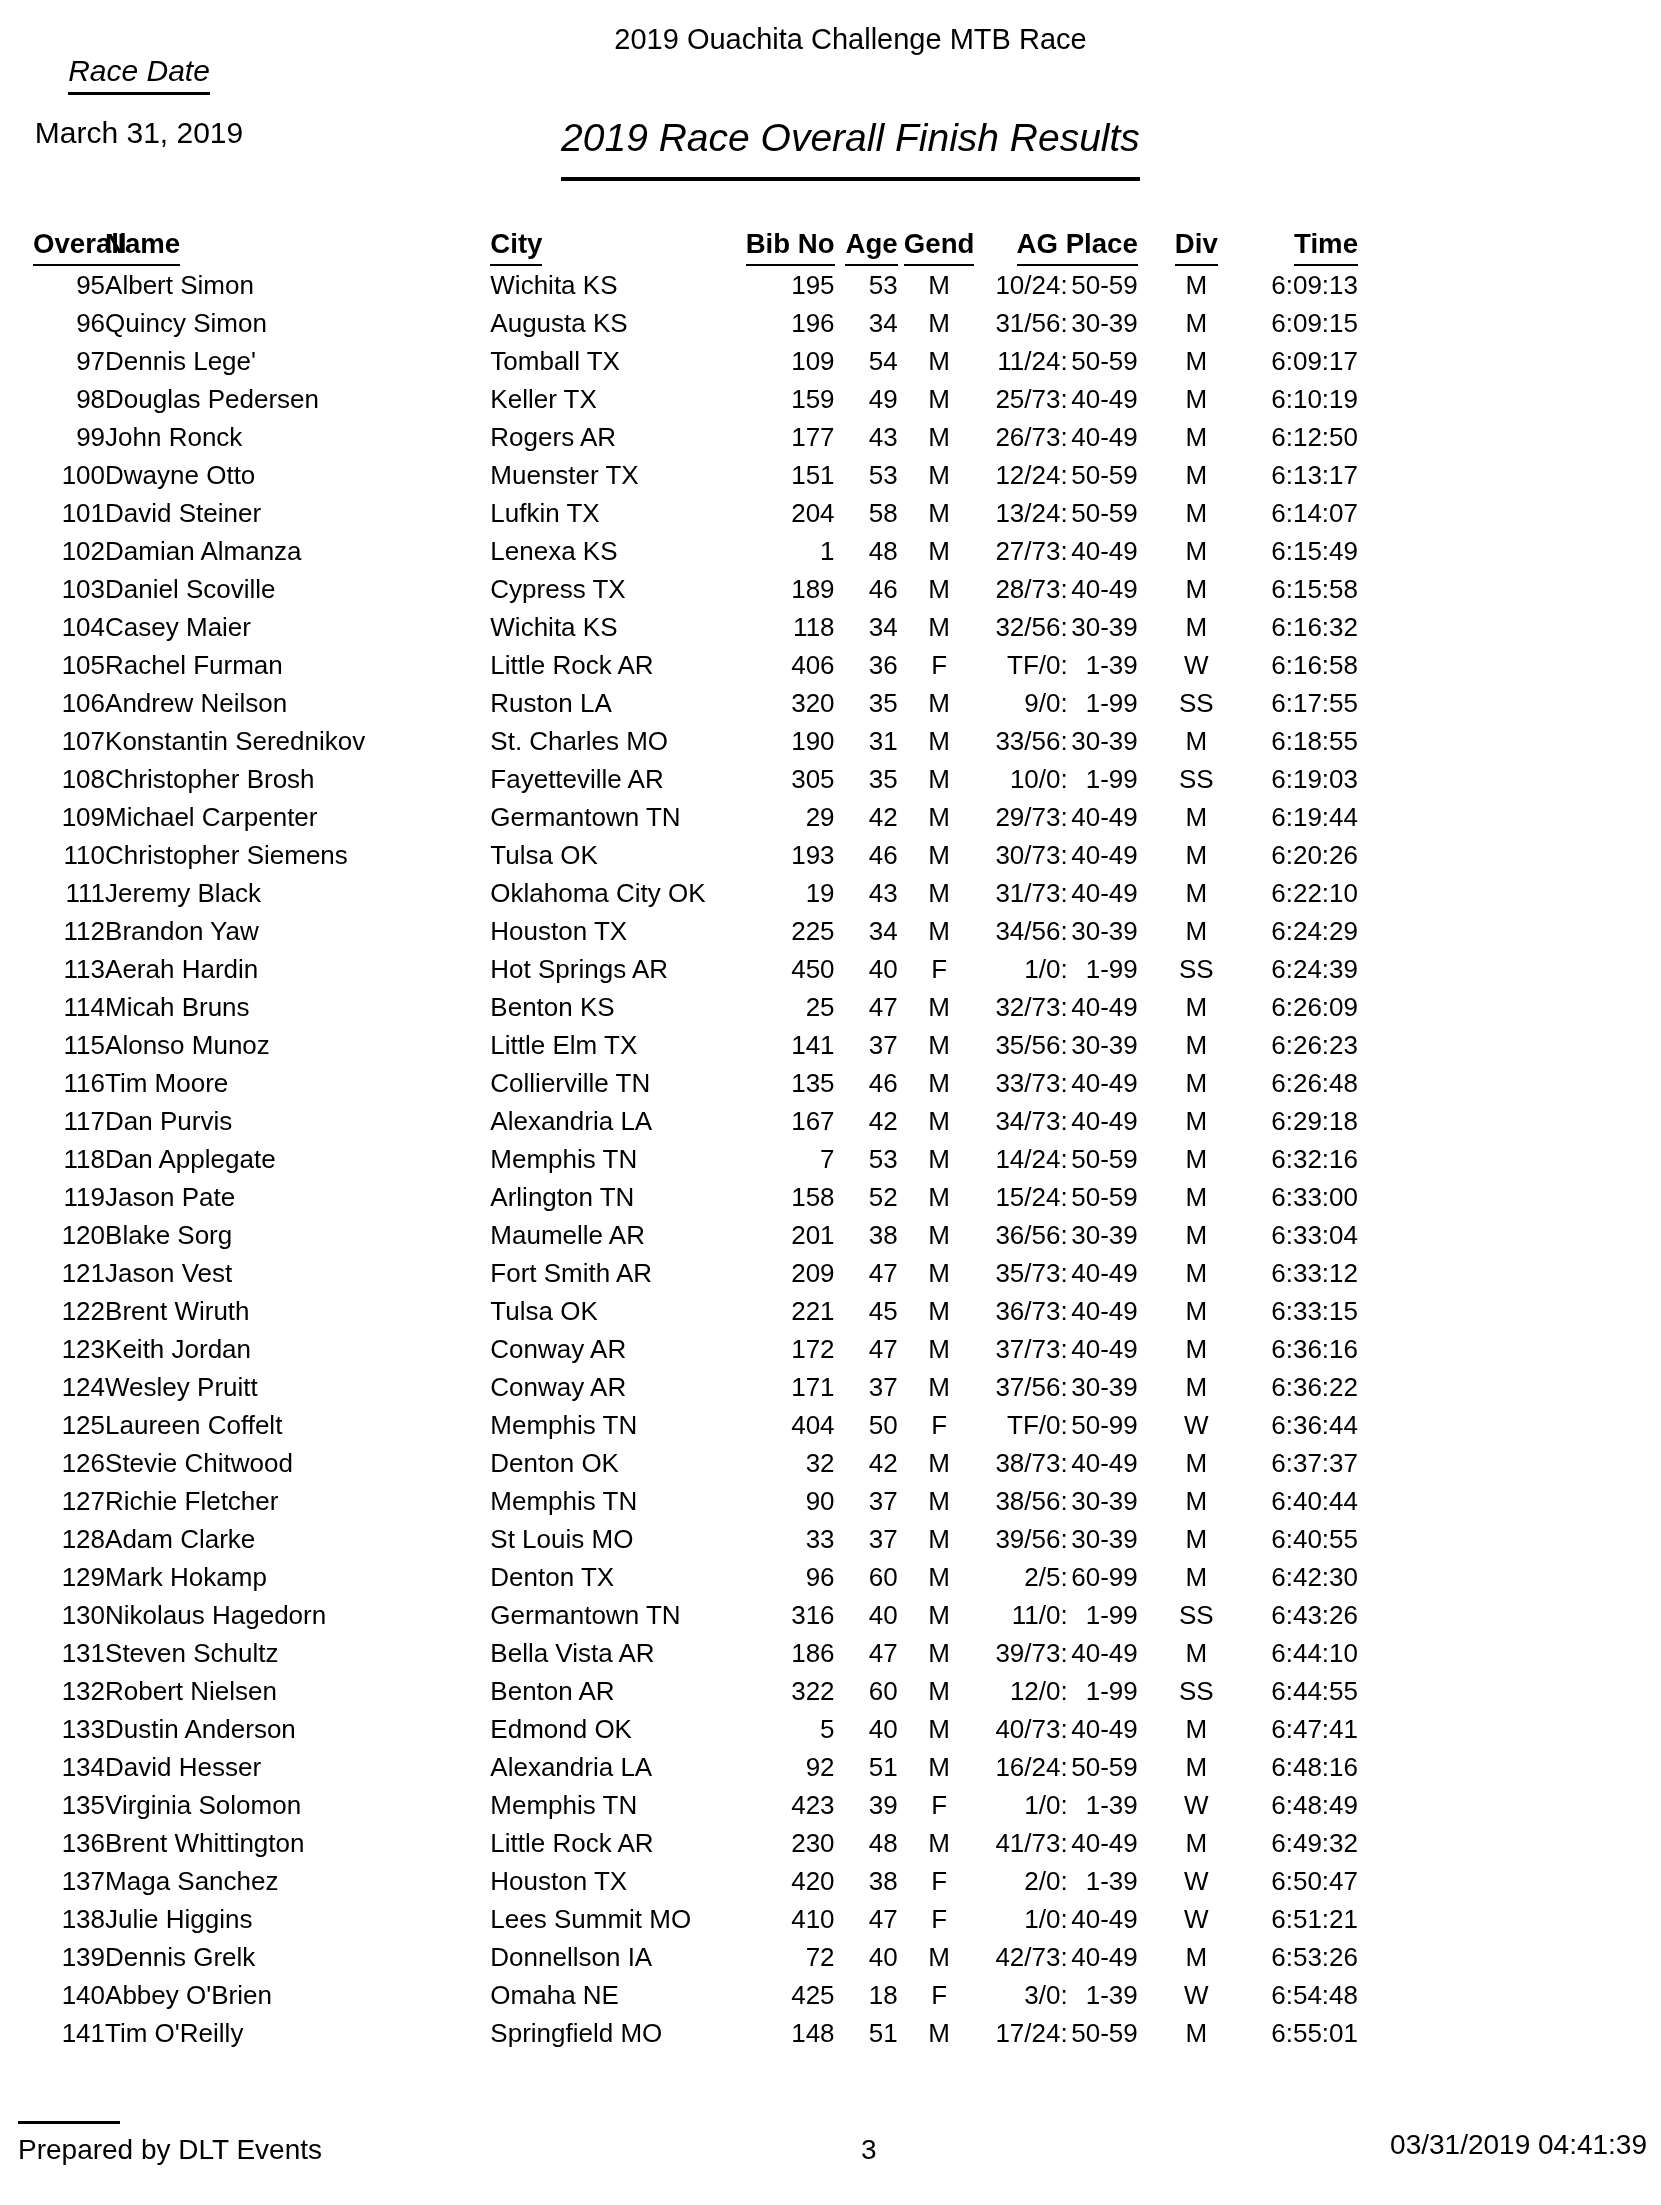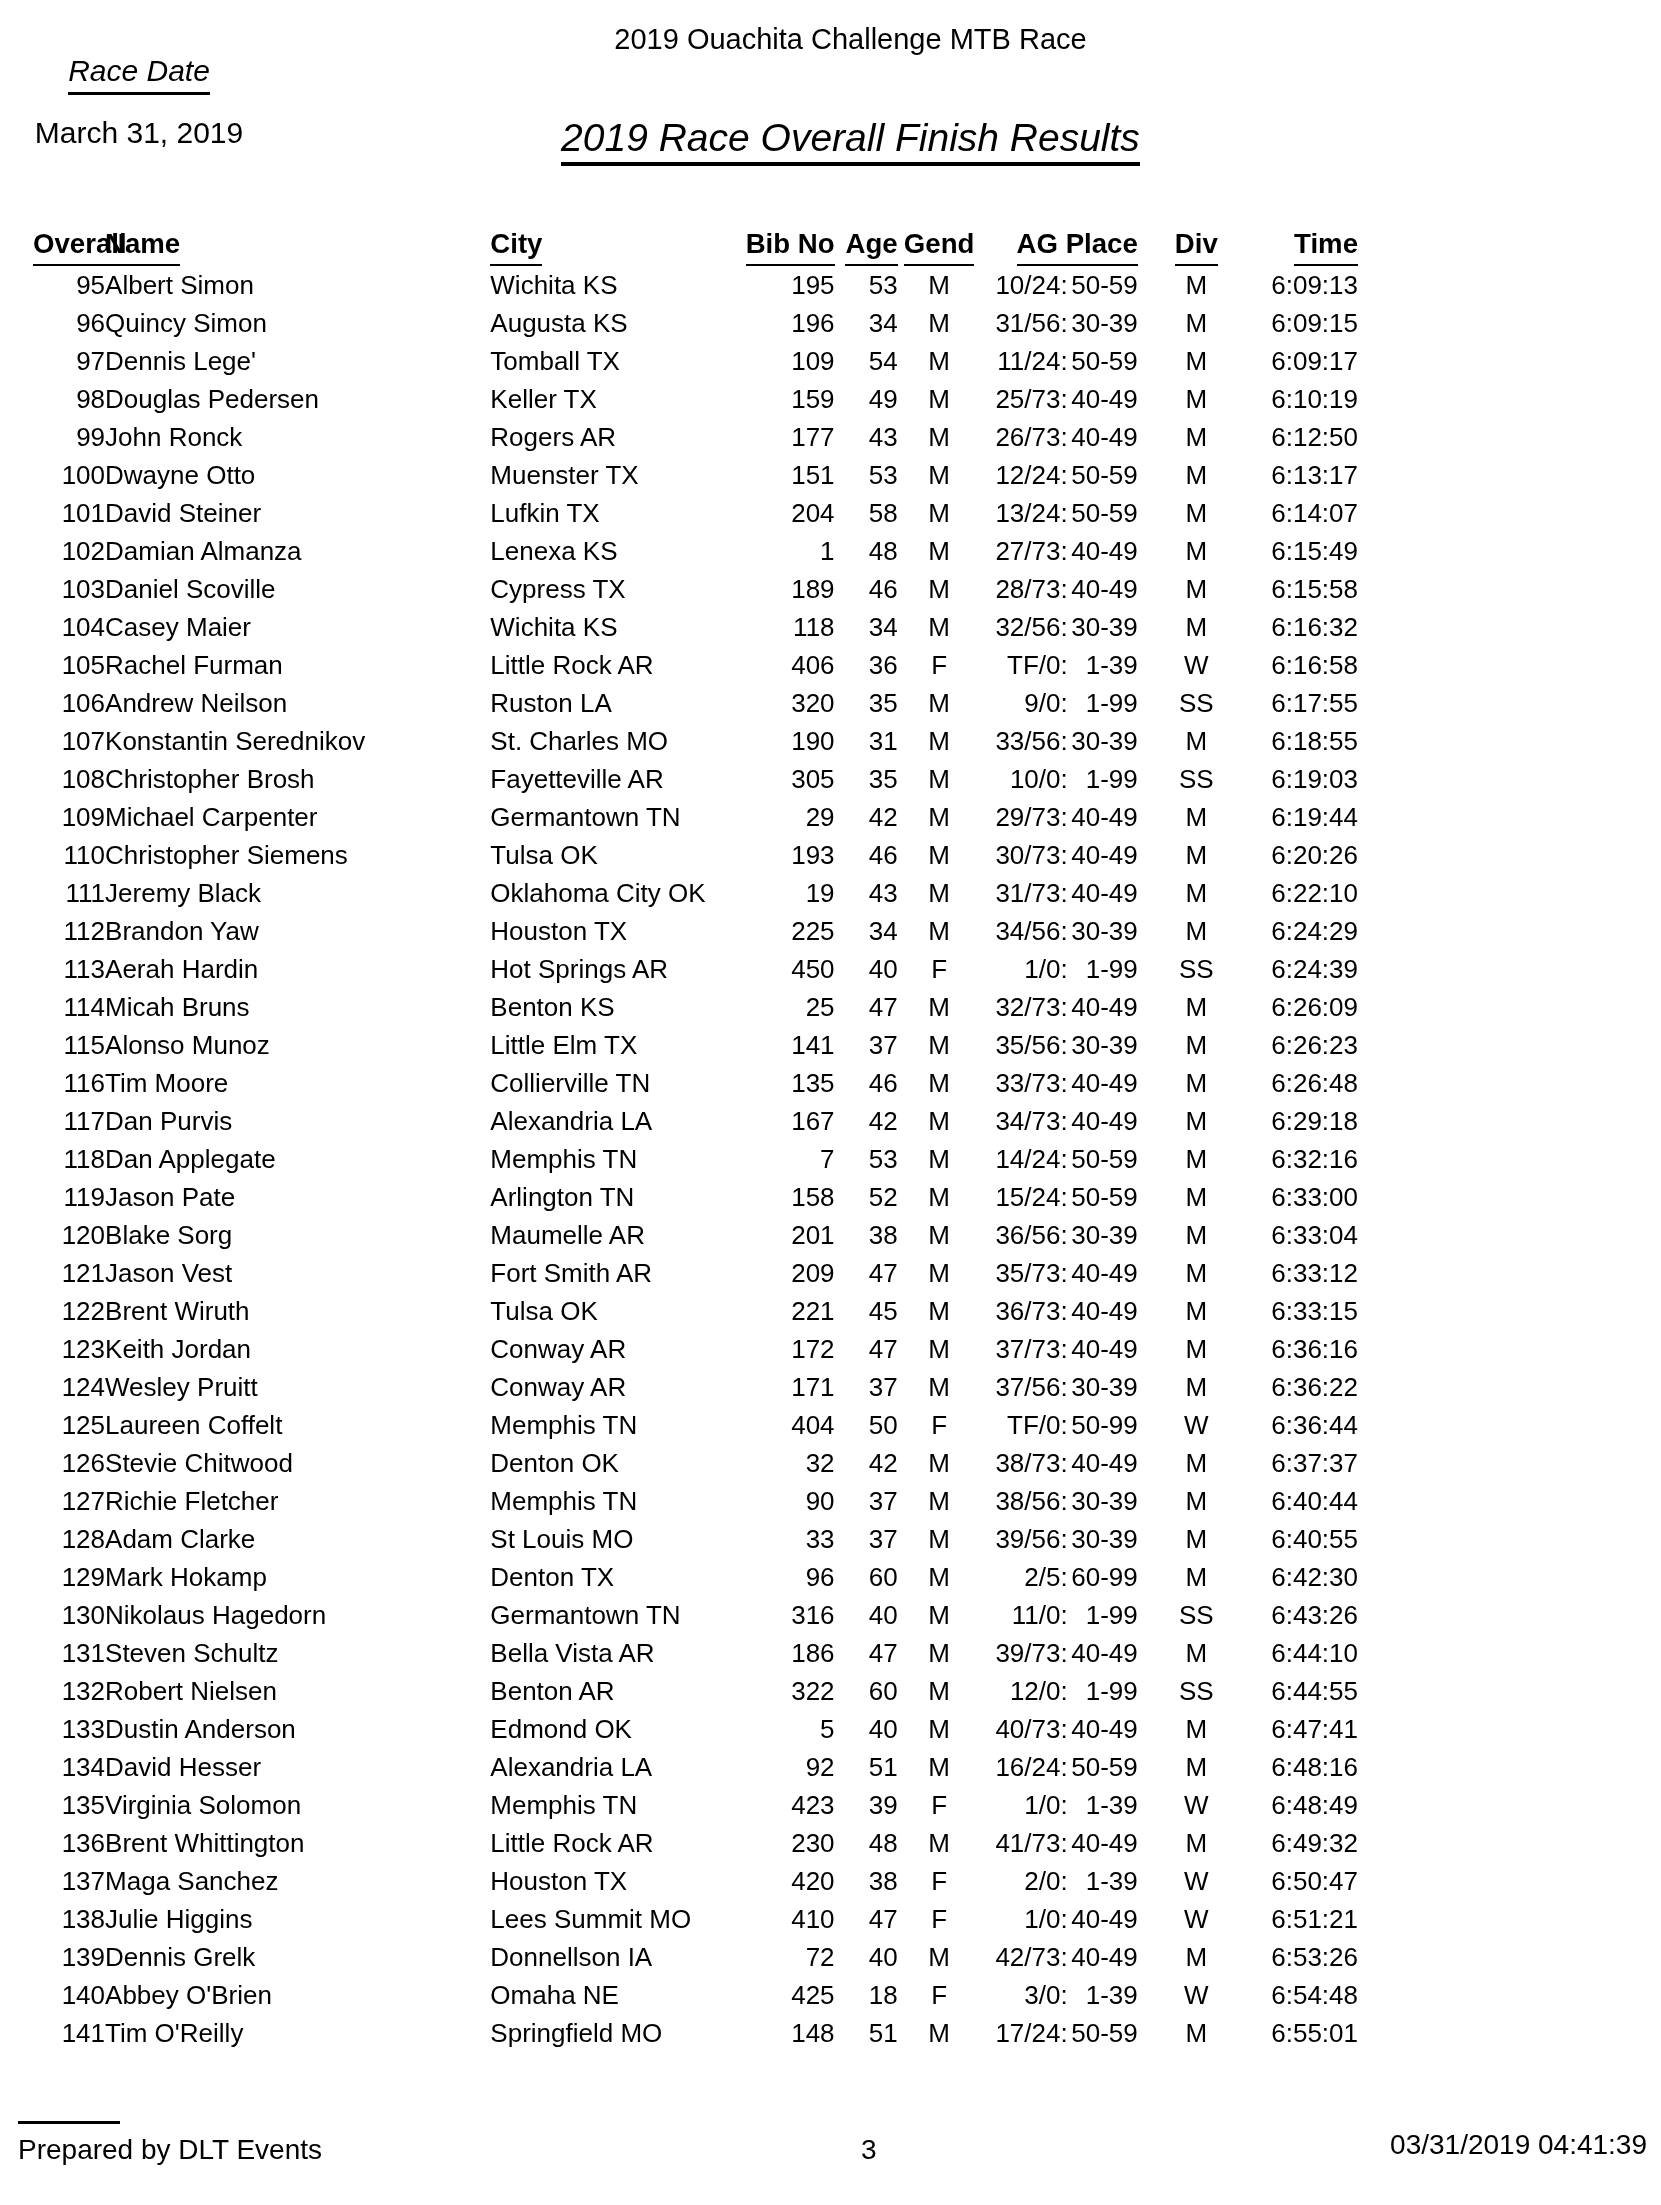--- a/index.html
+++ b/index.html
@@ -20,7 +20,7 @@
     position:absolute; left:39px; top:116px; width:1623px; text-align:center;
     font-size:39px; font-style:italic; white-space:nowrap;
   }
-  .subtitle .u { display:inline-block; border-bottom:4.1px solid #000; padding-bottom:2px; }
+  .subtitle .u { display:inline-block; border-bottom:4.1px solid #000; padding-bottom:17px; }
   
   table.results {
     position:absolute; left:33px; top:207px; width:1325px;

